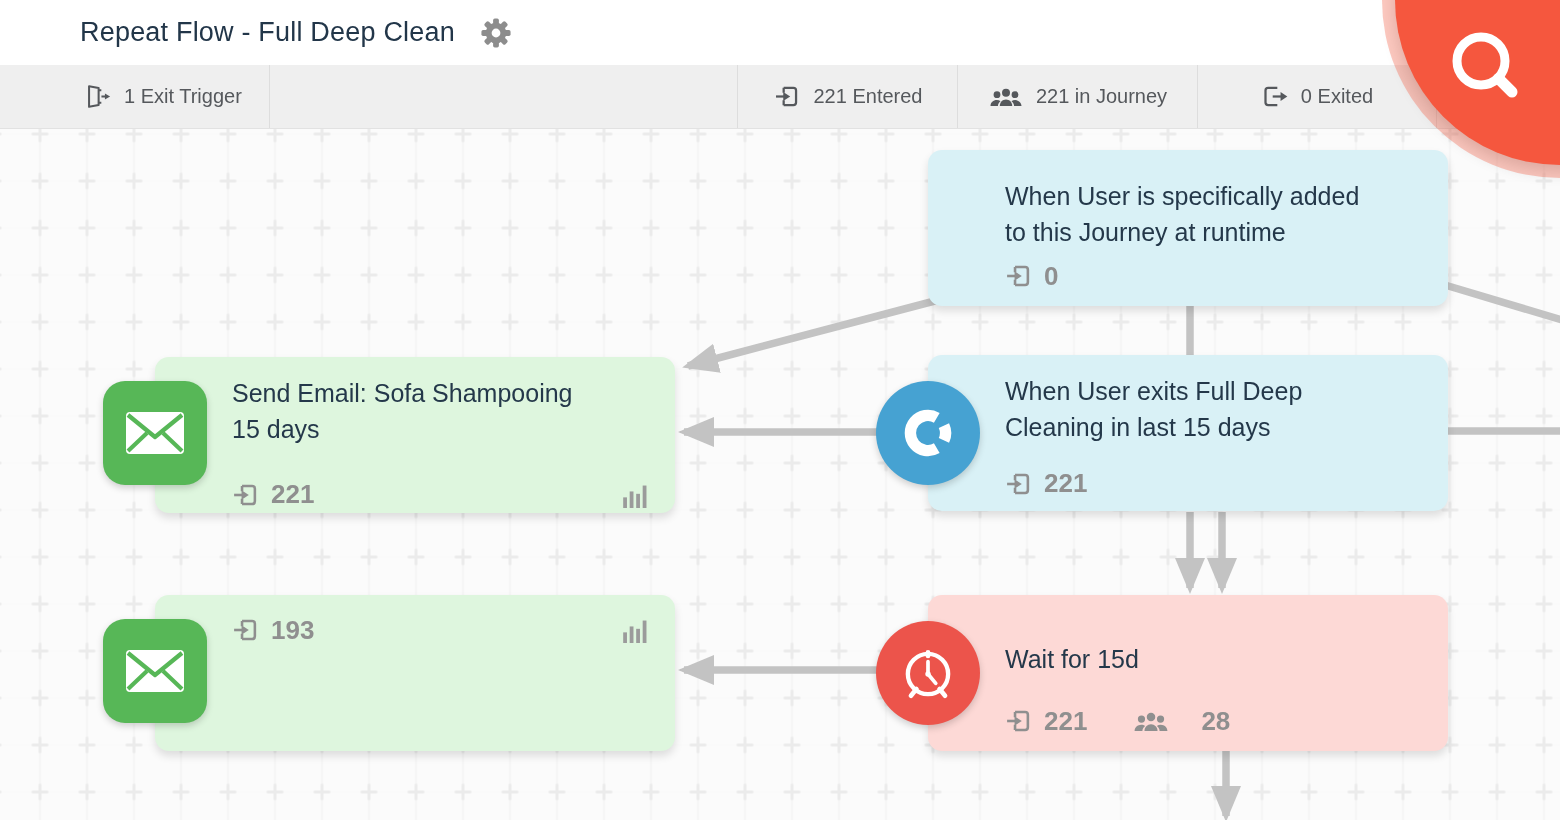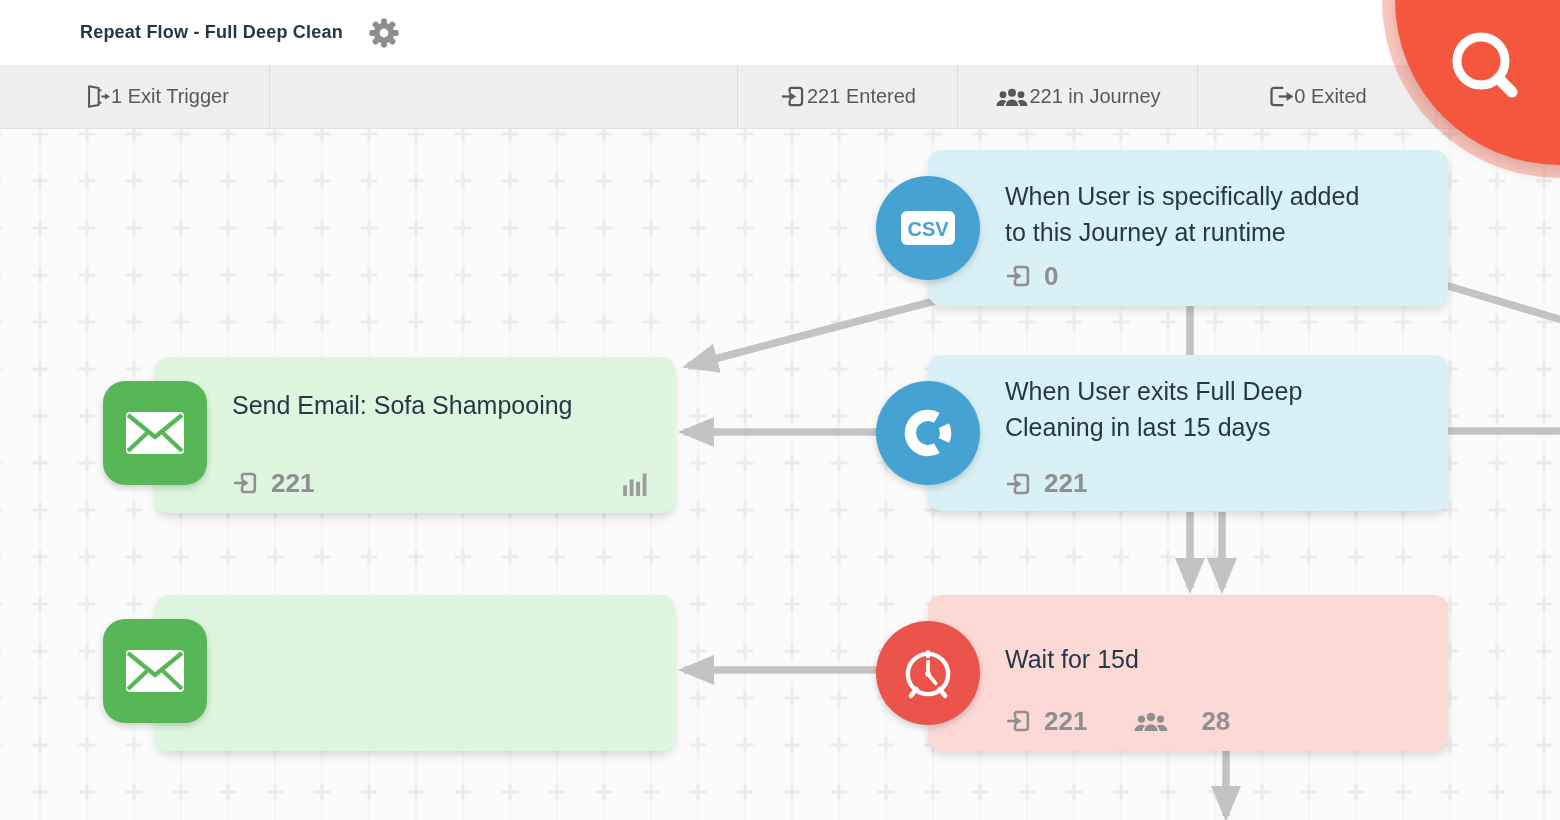--- a/index.html
+++ b/index.html
@@ -13,7 +13,7 @@
     display:flex;align-items:center;z-index:20;
   }
   .page-title{
-    margin:0 0 0 80px;font-size:18px;font-weight:700;color:#223649;letter-spacing:.2px;
+    margin:0 0 0 80px;font-size:27px;font-weight:400;color:#223649;letter-spacing:.2px;
   }
   .gear-btn{margin-left:26px;width:30px;height:30px;cursor:pointer;display:flex;align-items:center;}
   

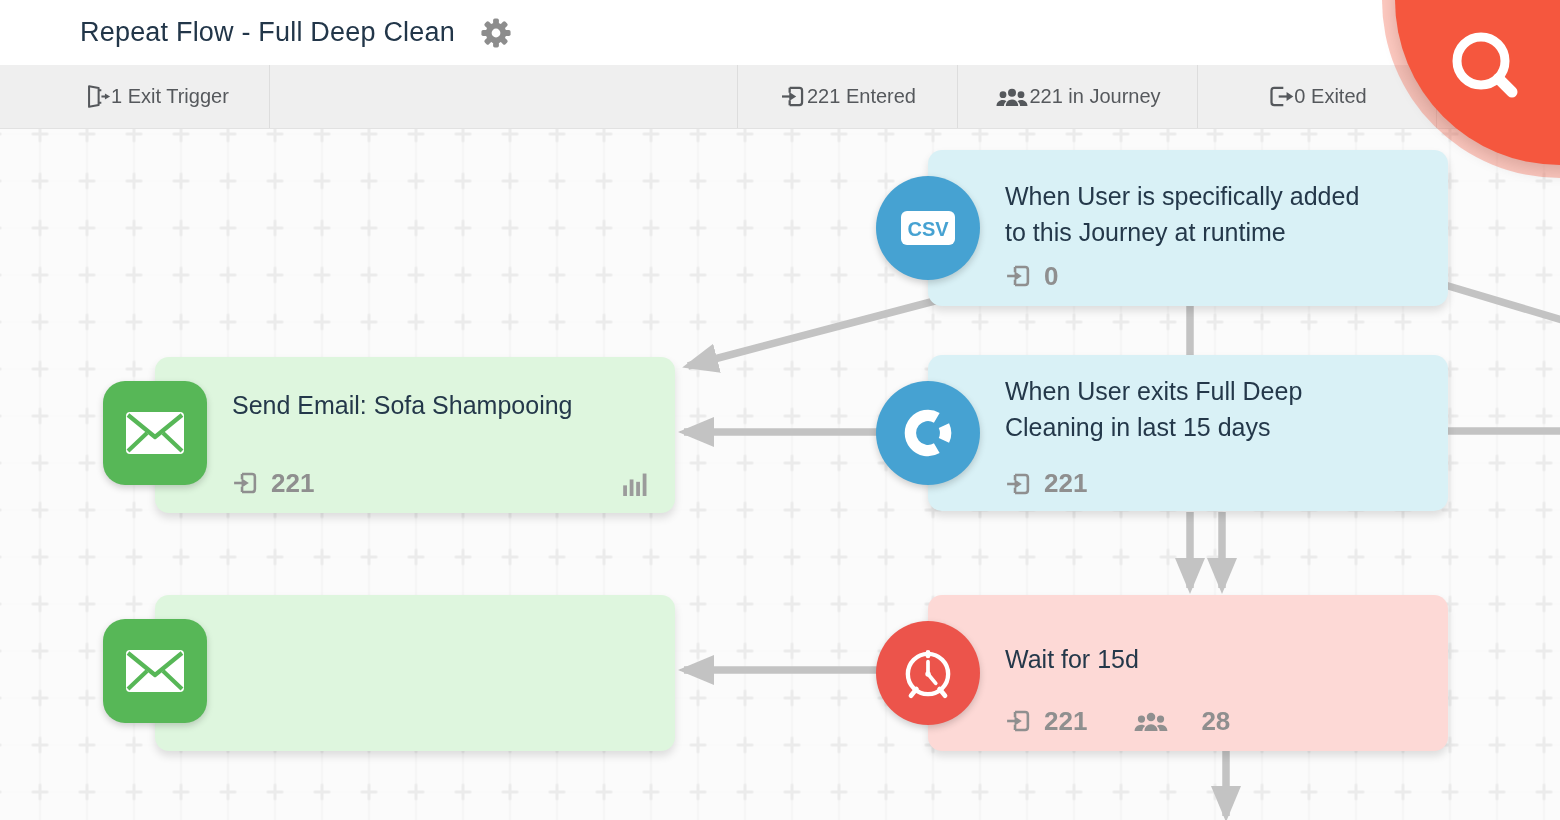--- a/index.html
+++ b/index.html
@@ -23,7 +23,7 @@
   }
   .stat-sec{
     position:absolute;top:0;height:100%;display:flex;align-items:center;justify-content:center;
-    color:#55585c;font-size:20px;white-space:nowrap;
+    gap:13px;color:#55585c;font-size:20px;white-space:nowrap;
   }
   .stat-sec .lbl{color:#55585c;}
   .sec-exit-trigger{left:0;width:270px;justify-content:flex-start;padding-left:84px;box-sizing:border-box;border-right:1px solid #dddddd;}

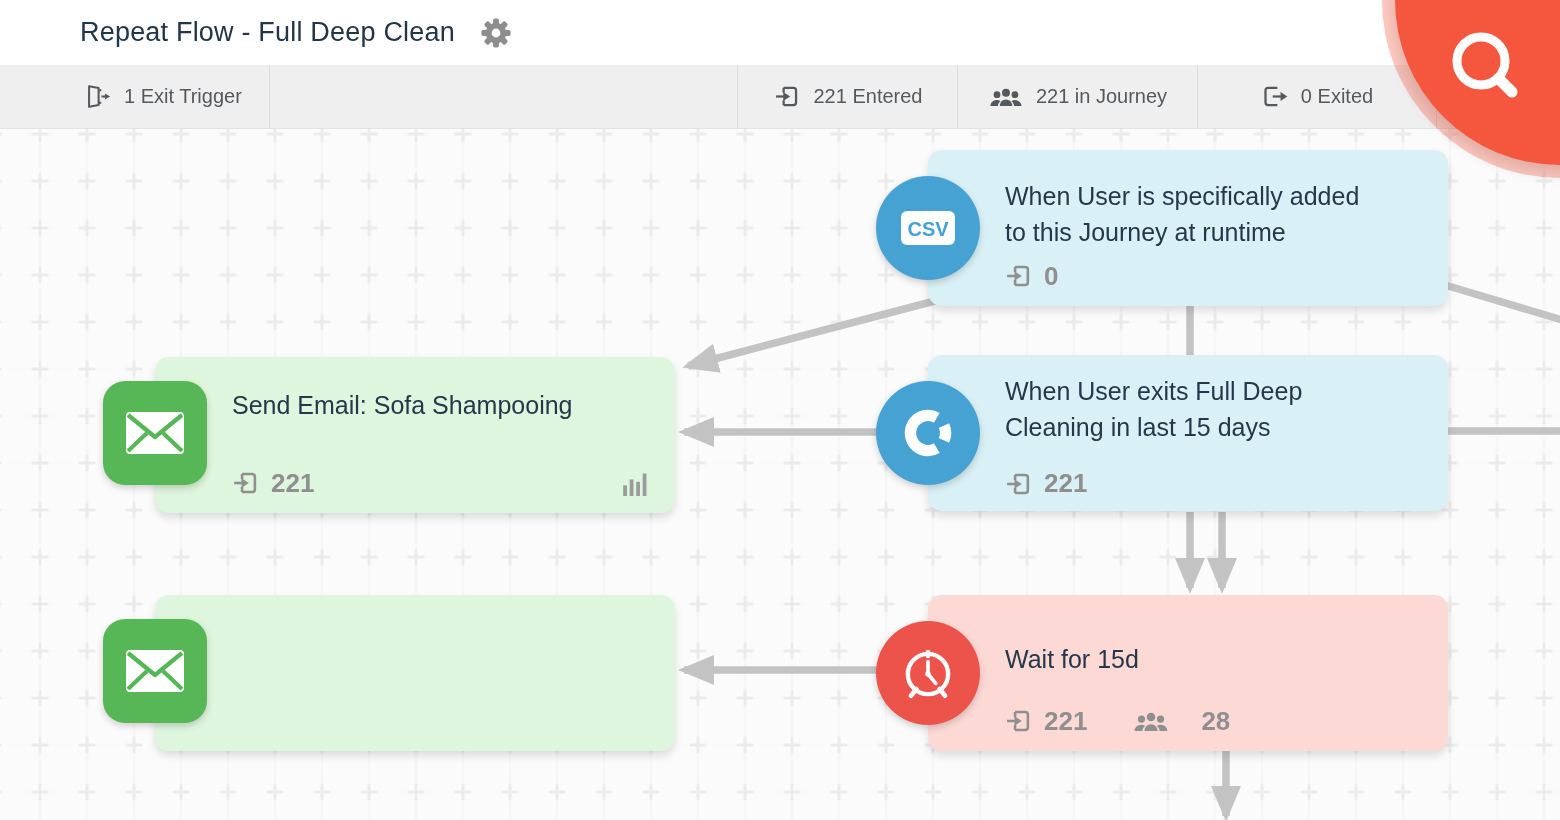--- a/index.html
+++ b/index.html
@@ -171,12 +171,6 @@
   </svg>
 
   <div class="node node-cyan" style="left:928px;top:22px;">
-    <div class="badge badge-circle bg-blue">
-      <svg width="64" height="64" viewBox="0 0 64 64">
-        <rect x="5" y="15" width="54" height="34" rx="6" fill="#ffffff"></rect>
-        <text x="32" y="39.5" text-anchor="middle" font-family="Liberation Sans, sans-serif" font-size="20" font-weight="700" fill="#46a2d2">CSV</text>
-      </svg>
-    </div>
     <div class="node-title">
       <span>When User is specifically added</span>
       <span>to this Journey at runtime</span>

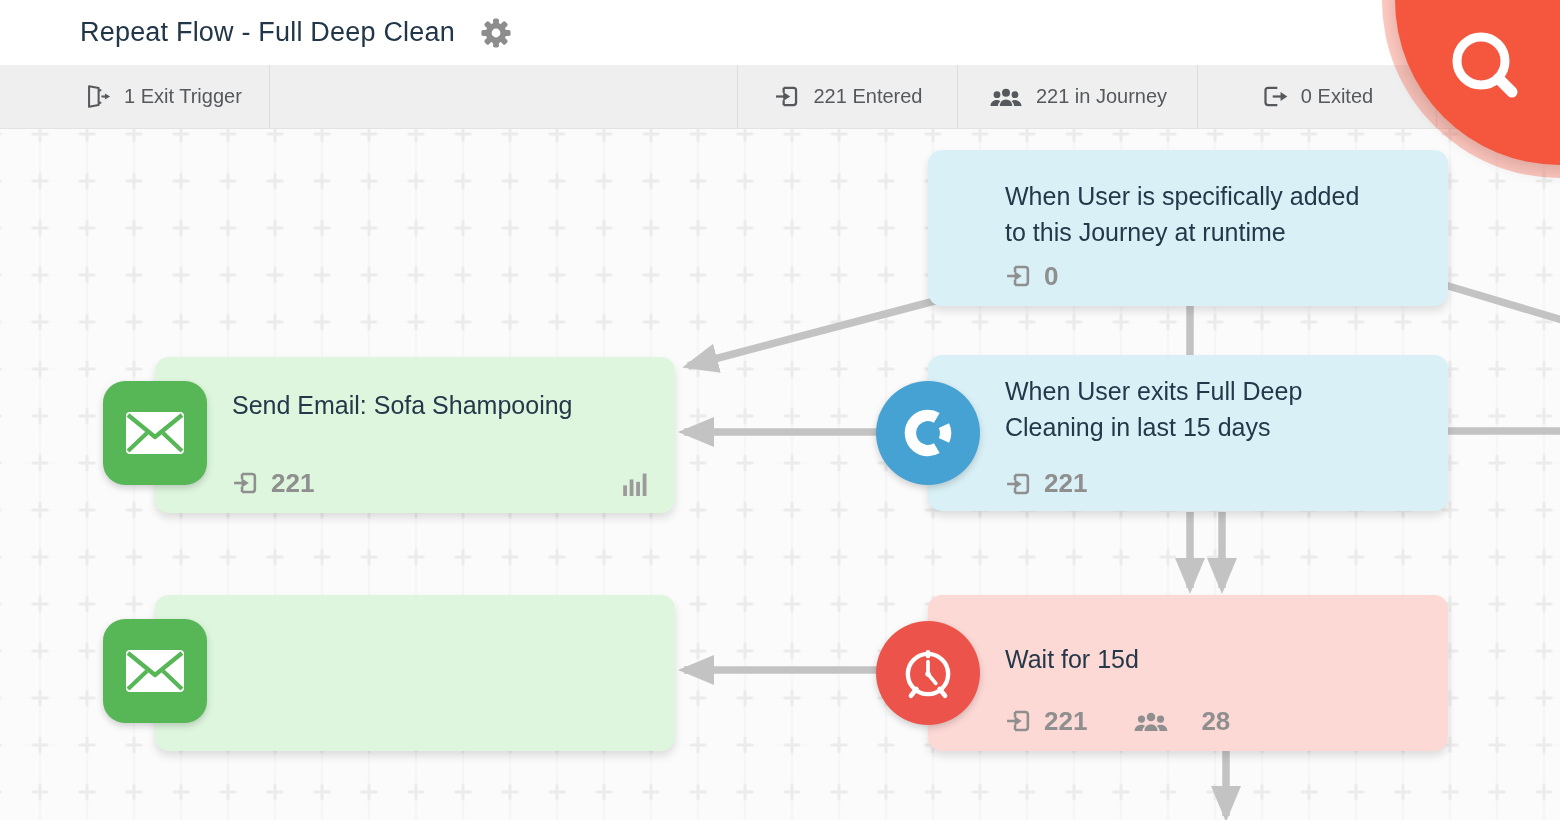--- a/index.html
+++ b/index.html
@@ -230,6 +230,7 @@
     </div>
     <div class="node-title">
       <span>Send Email: Sofa Shampooing</span>
+      <span>15 days</span>
     </div>
     <div class="node-stats">
       <span class="stat-group">

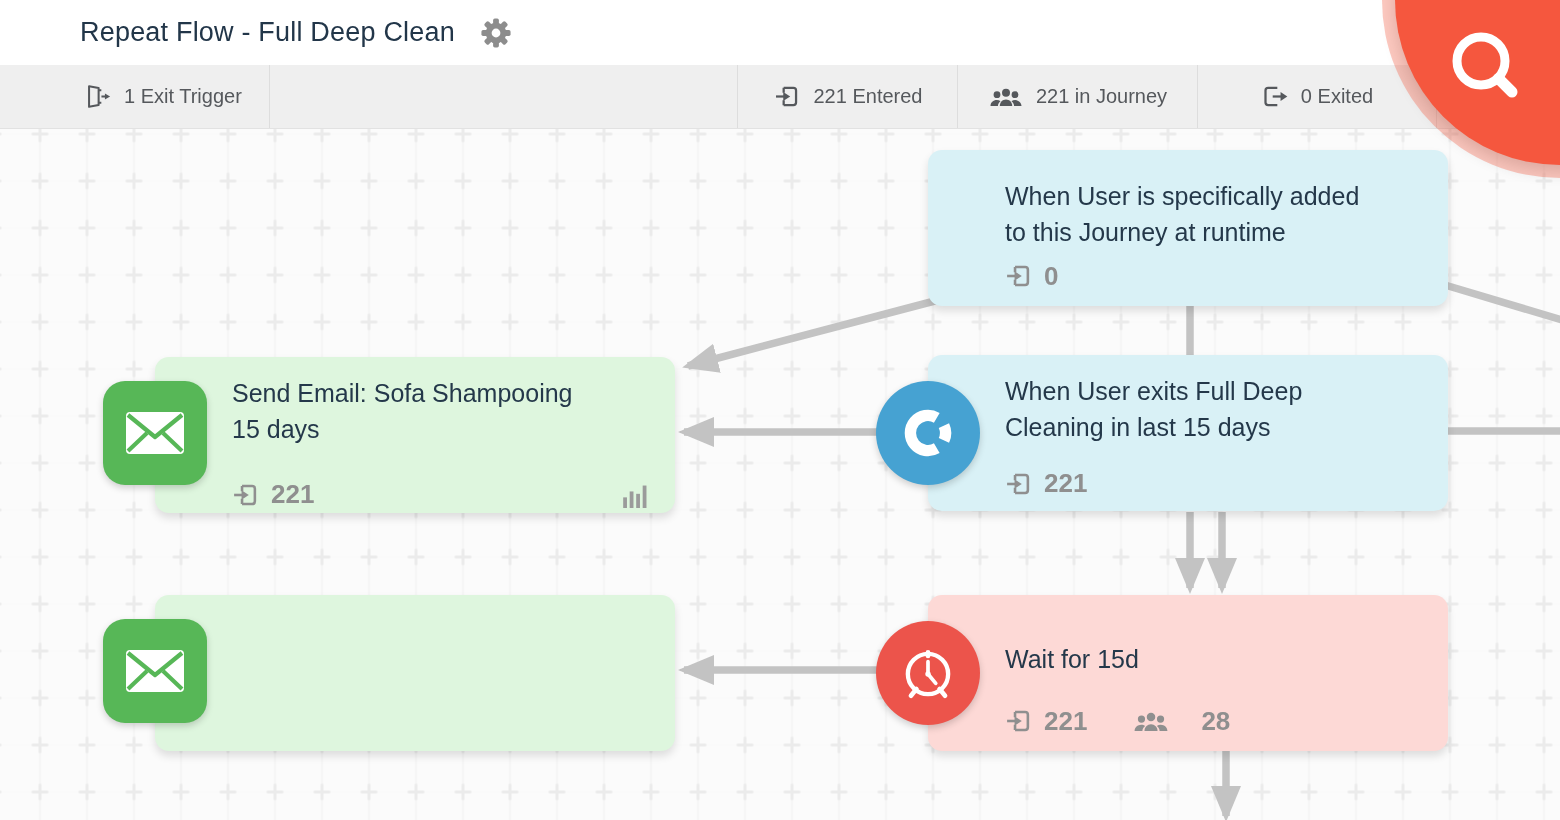--- a/index.html
+++ b/index.html
@@ -267,6 +267,29 @@
         </g>
       </svg>
     </div>
+    <div class="node-stats">
+      <span class="stat-group">
+        <svg width="28" height="28" viewBox="0 0 24 24">
+          <g fill="none" stroke="#8f8f8f" stroke-width="2.2">
+            <path d="M8.6 4.3h8.6c1.3 0 2.4 1 2.4 2.3v10.8c0 1.3-1.1 2.3-2.4 2.3H8.6"></path>
+            <path d="M8.6 4.3v4.4 M8.6 15.3v4.4"></path>
+            <path d="M1.8 12h7.4"></path>
+          </g>
+          <path fill="#8f8f8f" d="M8.2 7.9 L14.4 12 L8.2 16.1 Z"></path>
+        </svg>
+        <b class="stat-num">193</b>
+      </span>
+      <span class="report-icon">
+        <svg width="24" height="26" viewBox="0 0 20 22">
+          <g fill="#9b9b9b">
+            <rect x="0" y="13" width="3.2" height="9"></rect>
+            <rect x="5.5" y="8" width="3.2" height="14"></rect>
+            <rect x="11" y="10" width="3.2" height="12"></rect>
+            <rect x="16.5" y="3" width="3.2" height="19"></rect>
+          </g>
+        </svg>
+      </span>
+    </div>
   </div>
 
   <div class="node node-pink" style="left:928px;top:467px;">

